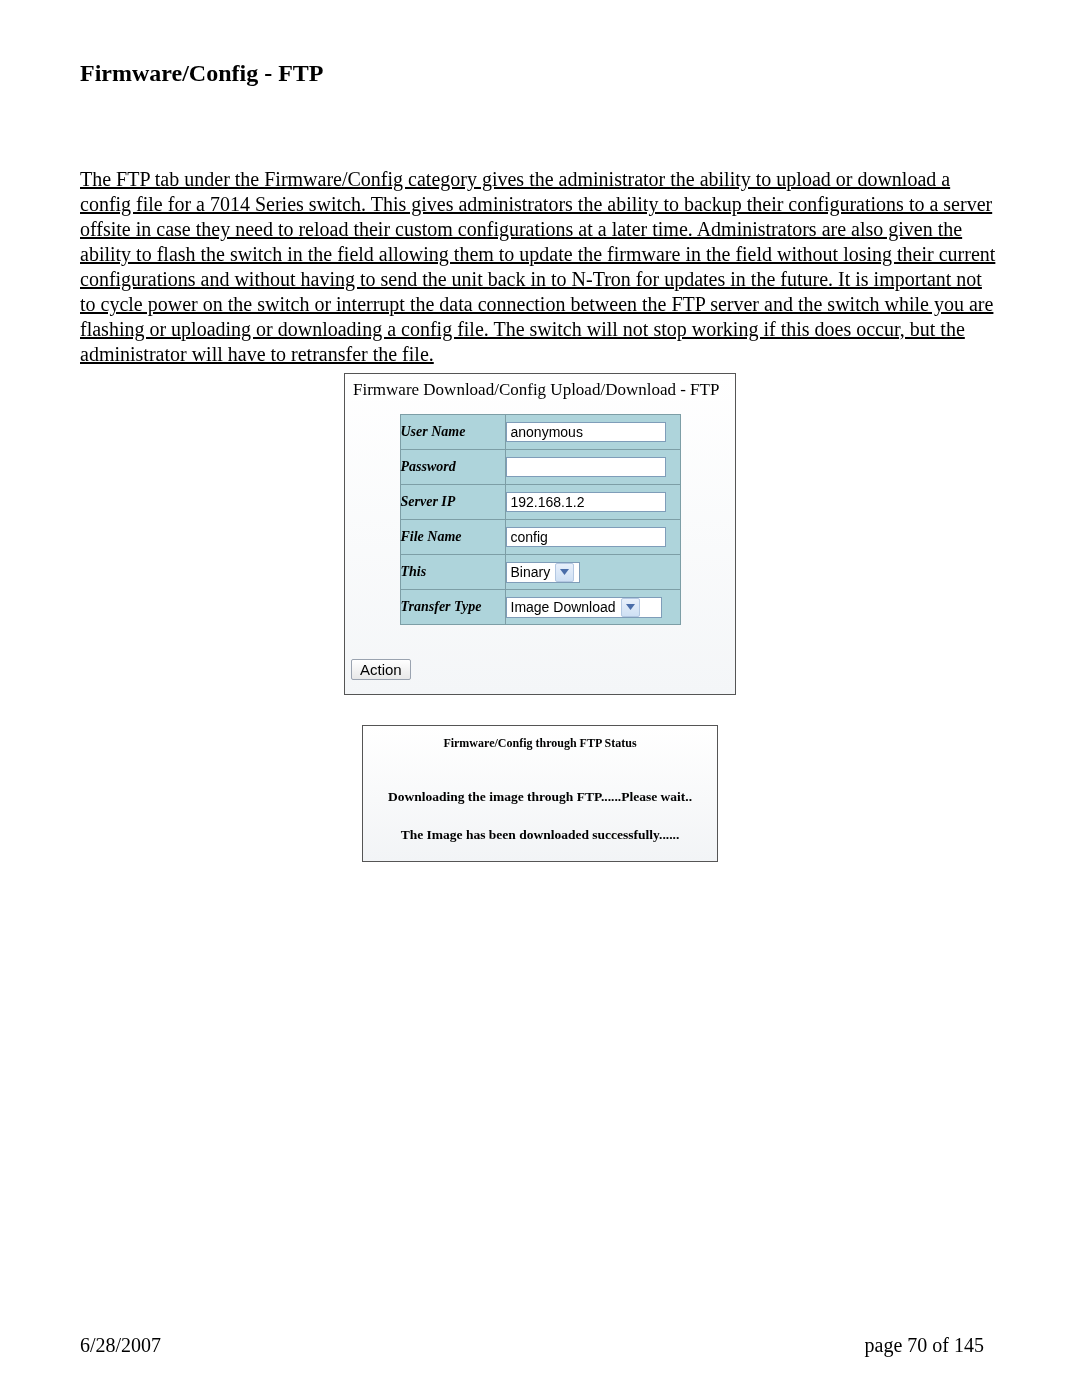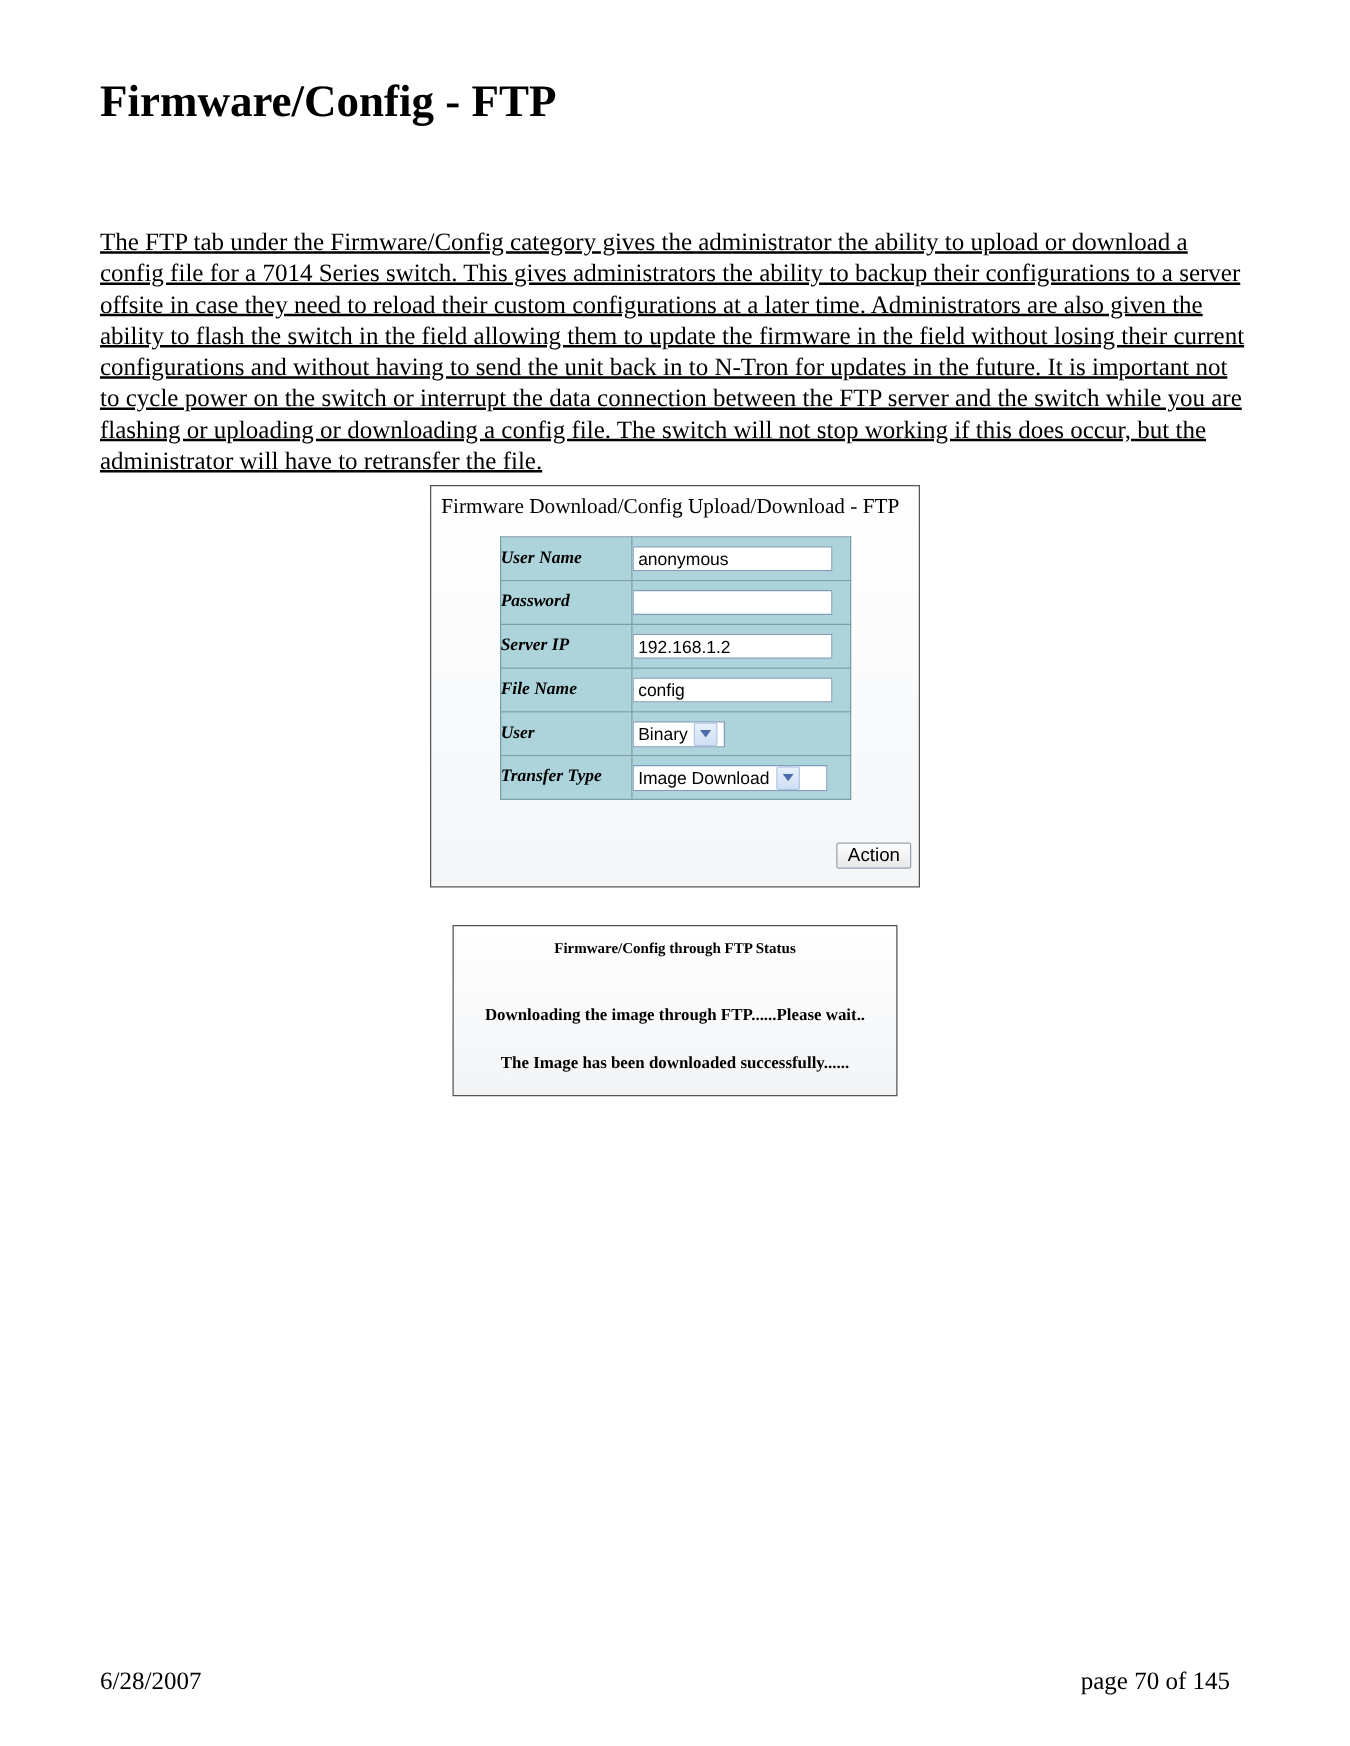--- a/index.html
+++ b/index.html
@@ -17,7 +17,7 @@
     padding: 60px 80px 40px 80px;
   }
   h1.page-title {
-    font-size: 36px;
+    font-size: 24px;
     font-weight: bold;
     margin: 0 0 80px 0;
   }

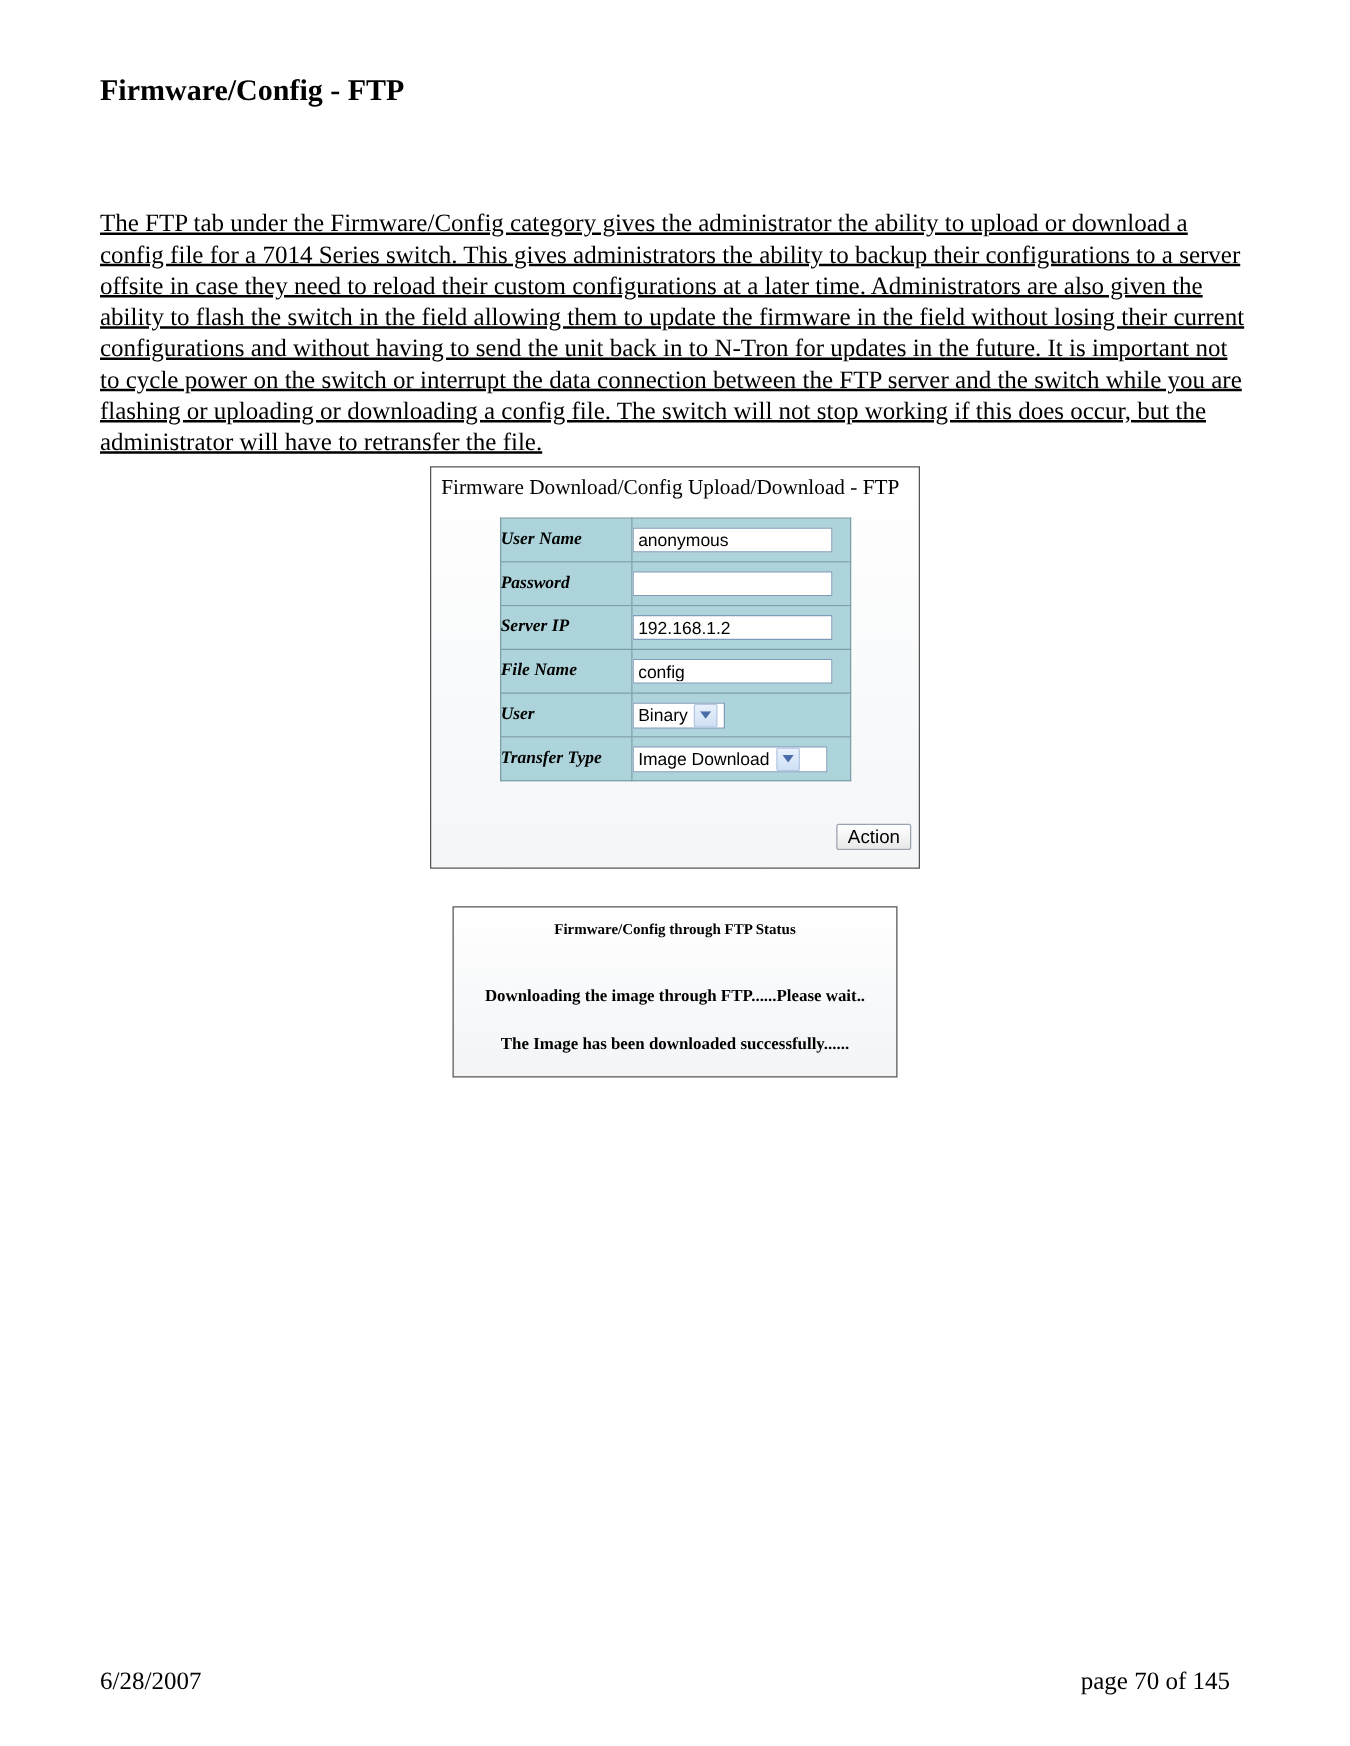--- a/index.html
+++ b/index.html
@@ -197,7 +197,7 @@
         </td>
       </tr>
       <tr>
-        <td class="label-cell">User</td>
+        <td class="label-cell">This</td>
         <td class="input-cell">
           <span class="dropdown dd-mode">
             <span class="dd-text">Binary</span>

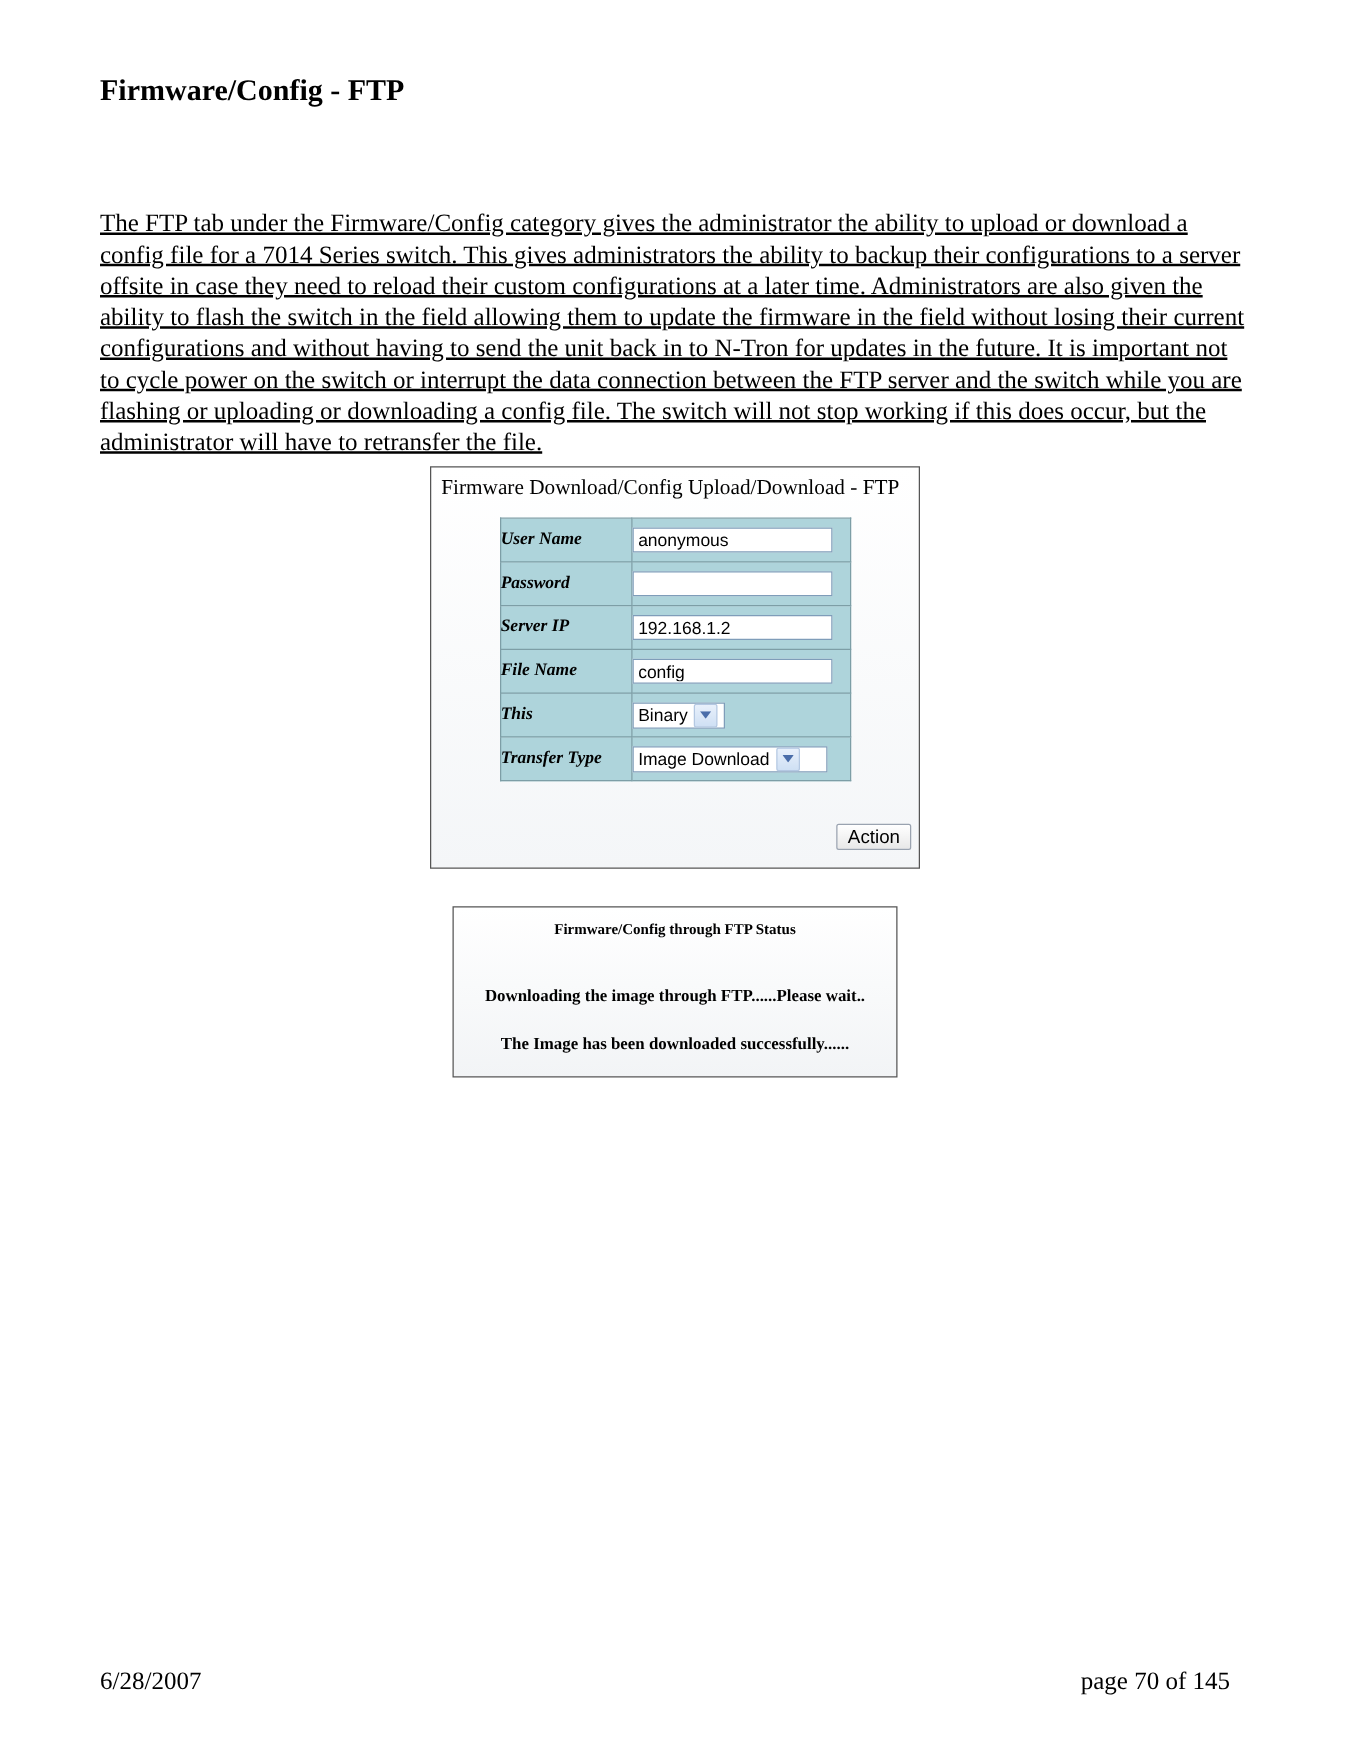--- a/index.html
+++ b/index.html
@@ -109,7 +109,7 @@
   .dd-transfer { width: 156px; }
 
   .action-row {
-    text-align: right;
+    text-align: left;
     margin-top: 34px;
   }
   .action-btn {

